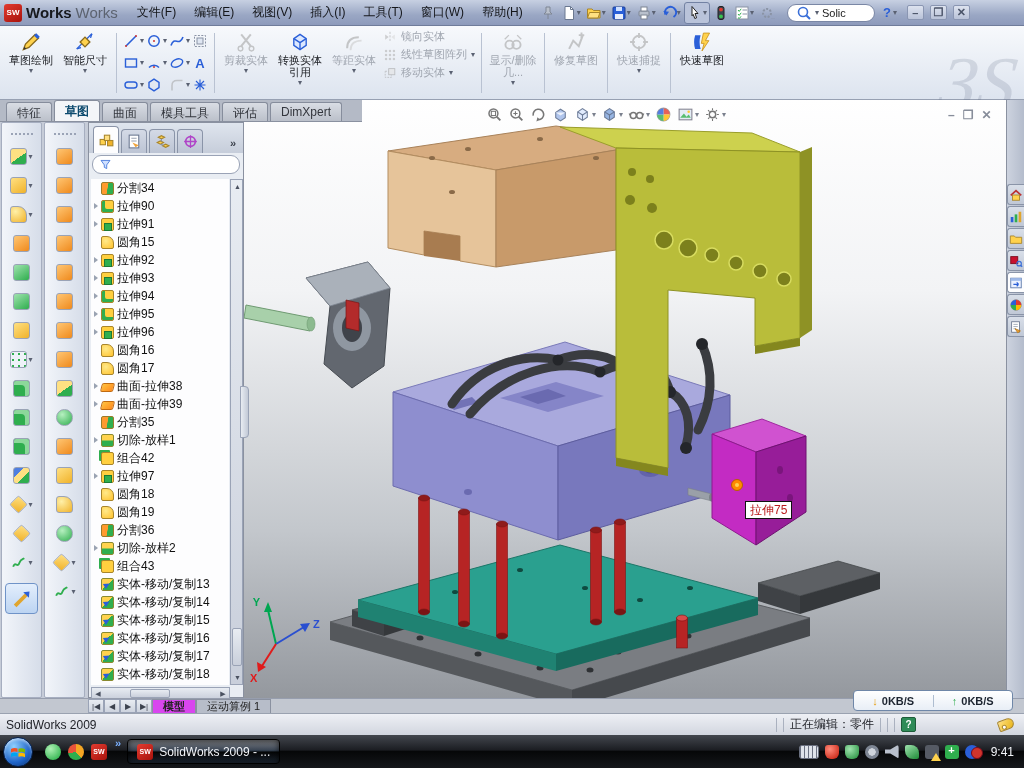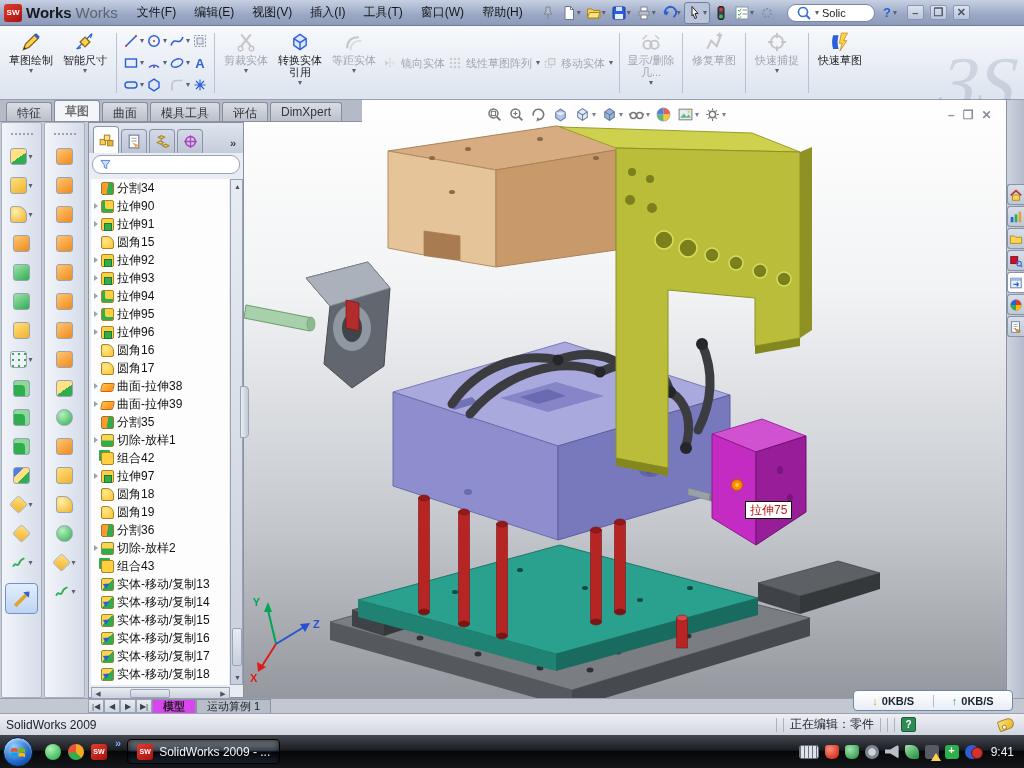--- a/index.html
+++ b/index.html
@@ -34,7 +34,7 @@
 .skcell{display:flex;align-items:center;gap:1px}
 .skcell .svgi{width:16px;height:16px}
 .skcell.dis .svgi{filter:grayscale(1);opacity:.5}
-.stack{display:flex;flex-direction:row;justify-content:center;gap:3px;padding:0 2px}
+.stack{display:flex;flex-direction:column;gap:3px;padding:0 2px}
 .stackrow{display:flex;align-items:center;gap:4px;color:#a0a6b0;font-size:11px}
 .stackrow .svgi{width:14px;height:14px;filter:grayscale(1);opacity:.6}
 #watermark{position:absolute;right:8px;top:14px;font-family:"Liberation Serif",serif;font-style:italic;font-size:76px;color:rgba(90,102,128,.18);transform:skewX(-8deg);pointer-events:none}

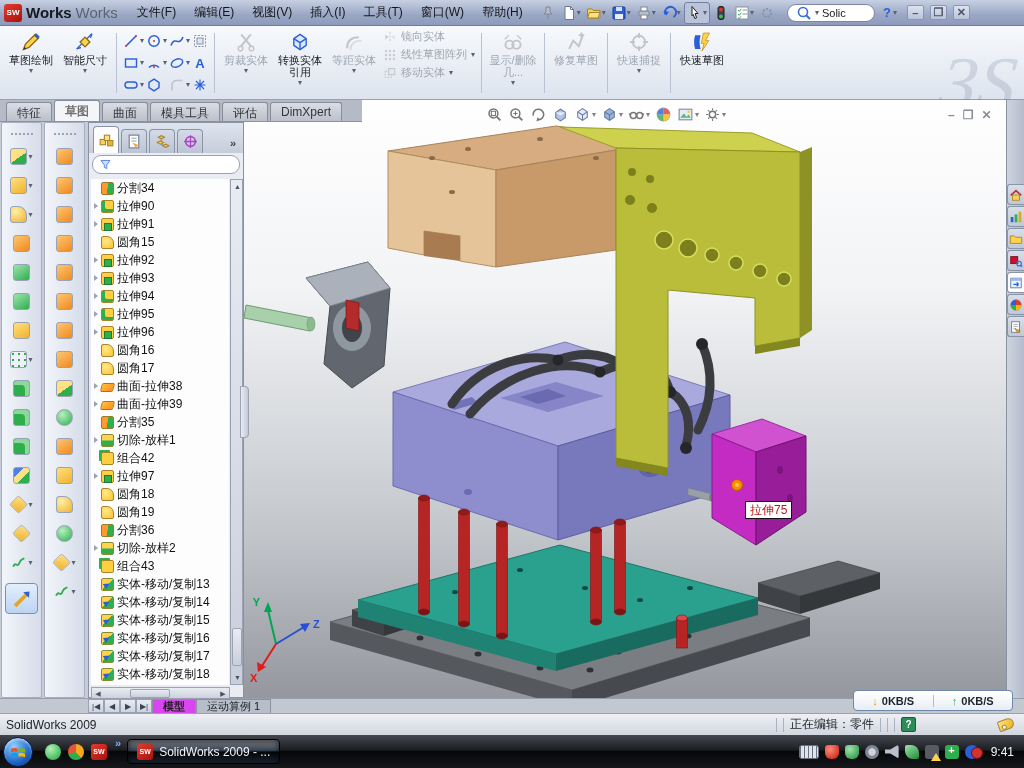--- a/index.html
+++ b/index.html
@@ -41,7 +41,7 @@
 
 #tabstrip{position:absolute;left:0;top:100px;width:362px;height:22px;background:#b4bac6;border-bottom:1px solid #8a91a0;display:flex;align-items:flex-end;padding-left:6px;gap:2px;z-index:6}
 .rtab{font-size:12px;color:#33363d;background:linear-gradient(#d9dde4,#bbc0ca);border:1px solid #868d9c;border-bottom:none;border-radius:3px 3px 0 0;padding:2px 10px;height:19px}
-.rtab.active{background:#f3f5f8;height:21px;font-weight:bold;color:#737373}
+.rtab.active{background:#f3f5f8;height:21px;font-weight:bold;color:#0c4a6e}
 
 #viewport{position:absolute;left:244px;top:100px;width:762px;height:598px;background:linear-gradient(180deg,#ffffff 0%,#f2f3f5 32%,#c3c7cc 72%,#94989e 100%);overflow:hidden;z-index:1}
 #model{position:absolute;left:0;top:0}

